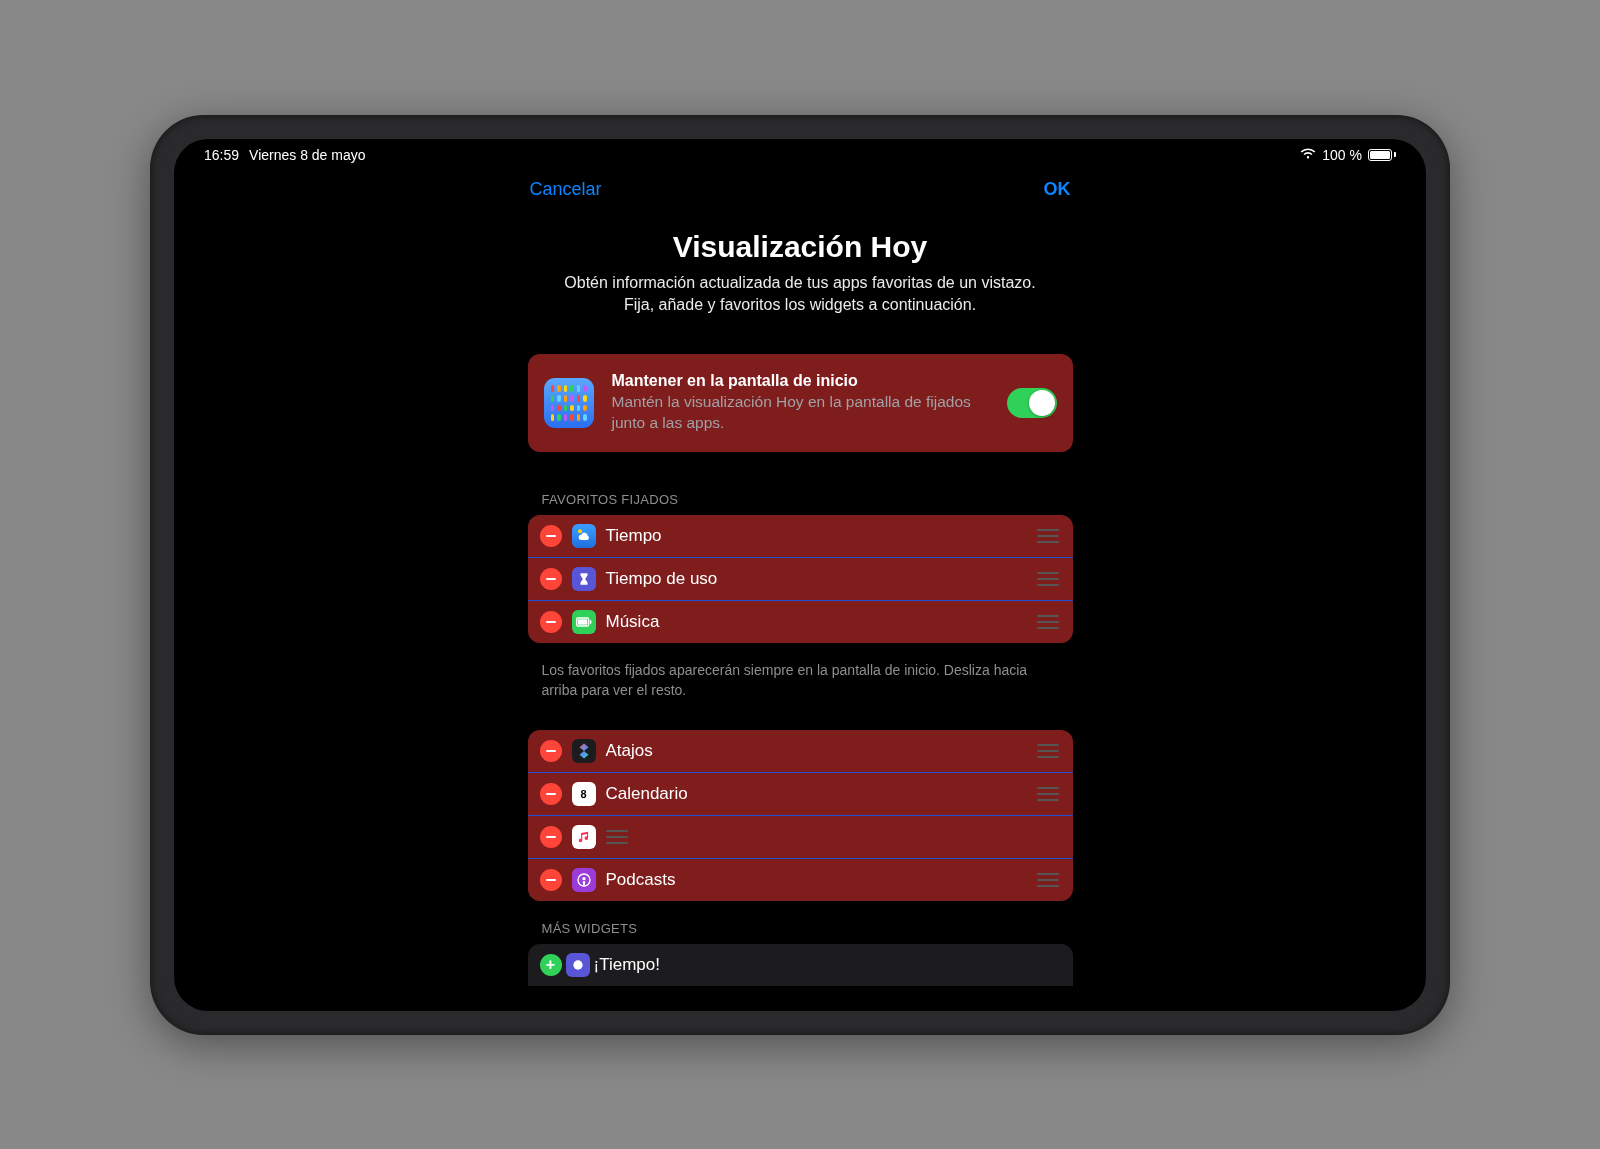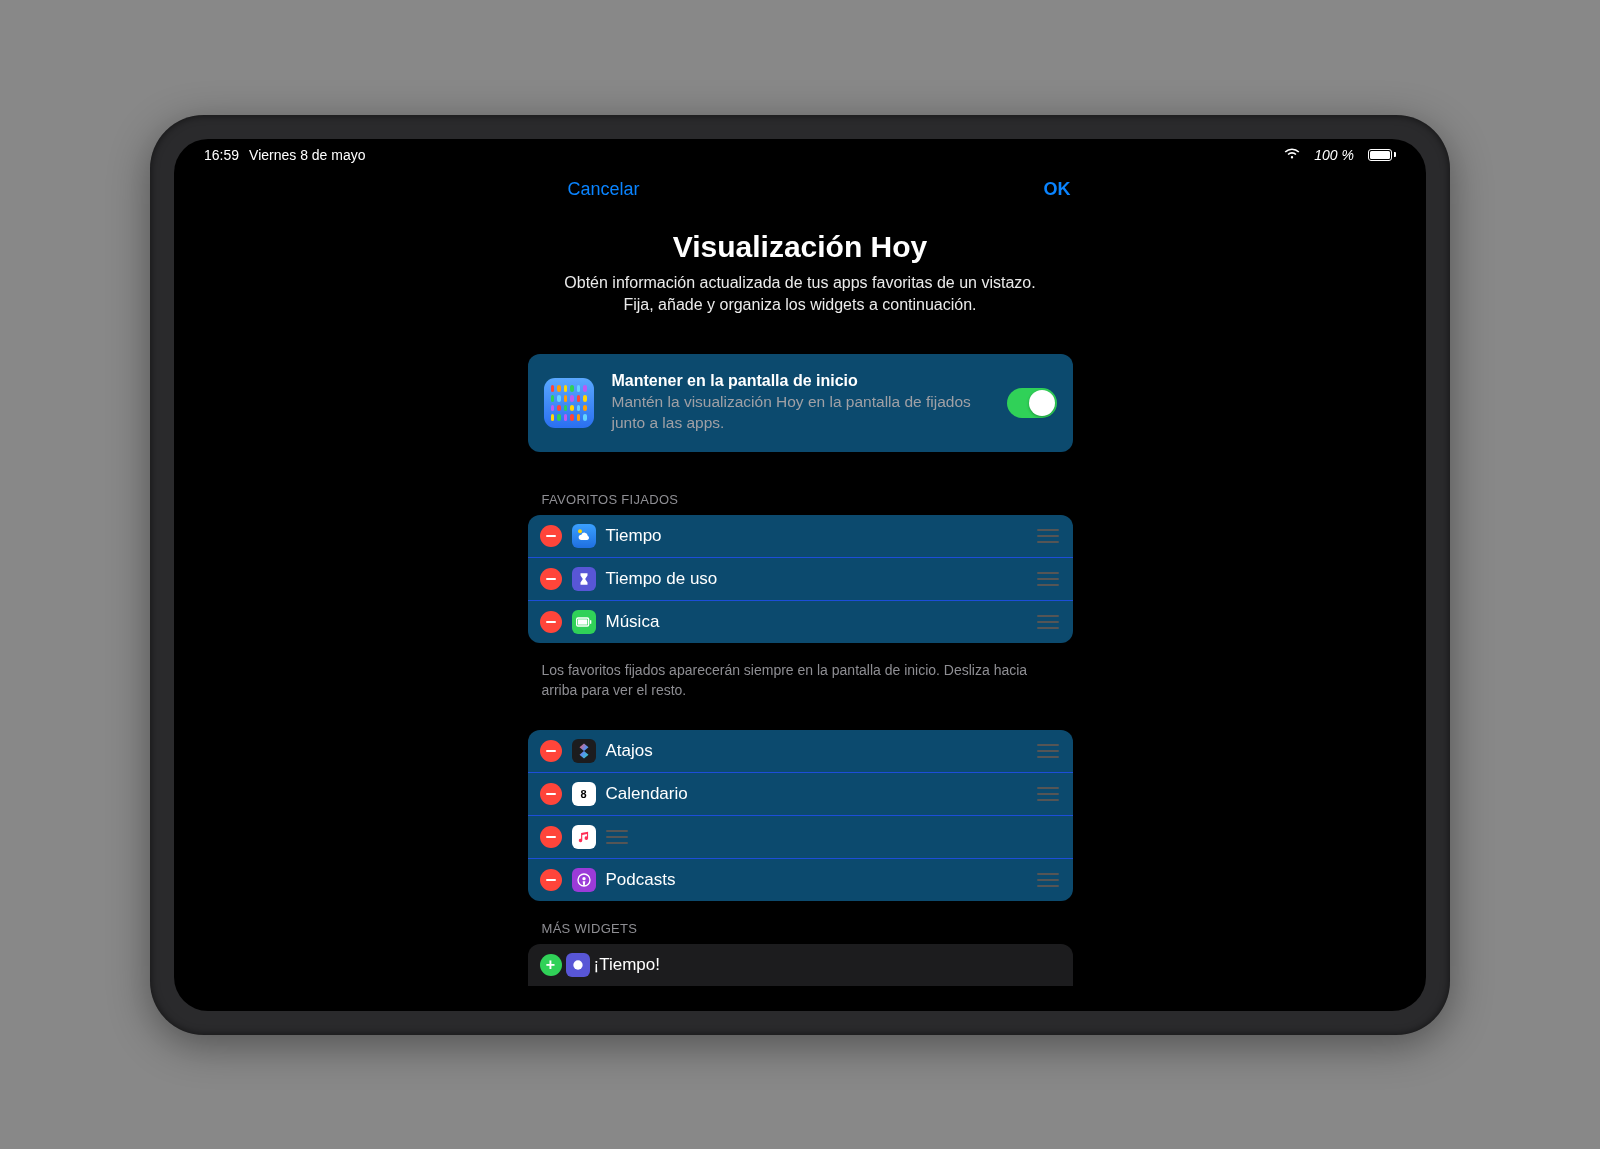--- a/index.html
+++ b/index.html
@@ -41,7 +41,7 @@
       font-weight: 500;
     }
     .status-left { display: flex; gap: 10px; align-items: center; }
-    .status-right { display: flex; gap: 14px; align-items: center; font-style: italic; }
+    .status-right { display: flex; gap: 6px; align-items: center; }
     .wifi { display:inline-block; }
     .wifi svg { width: 16px; height: 12px; }
     .battery {

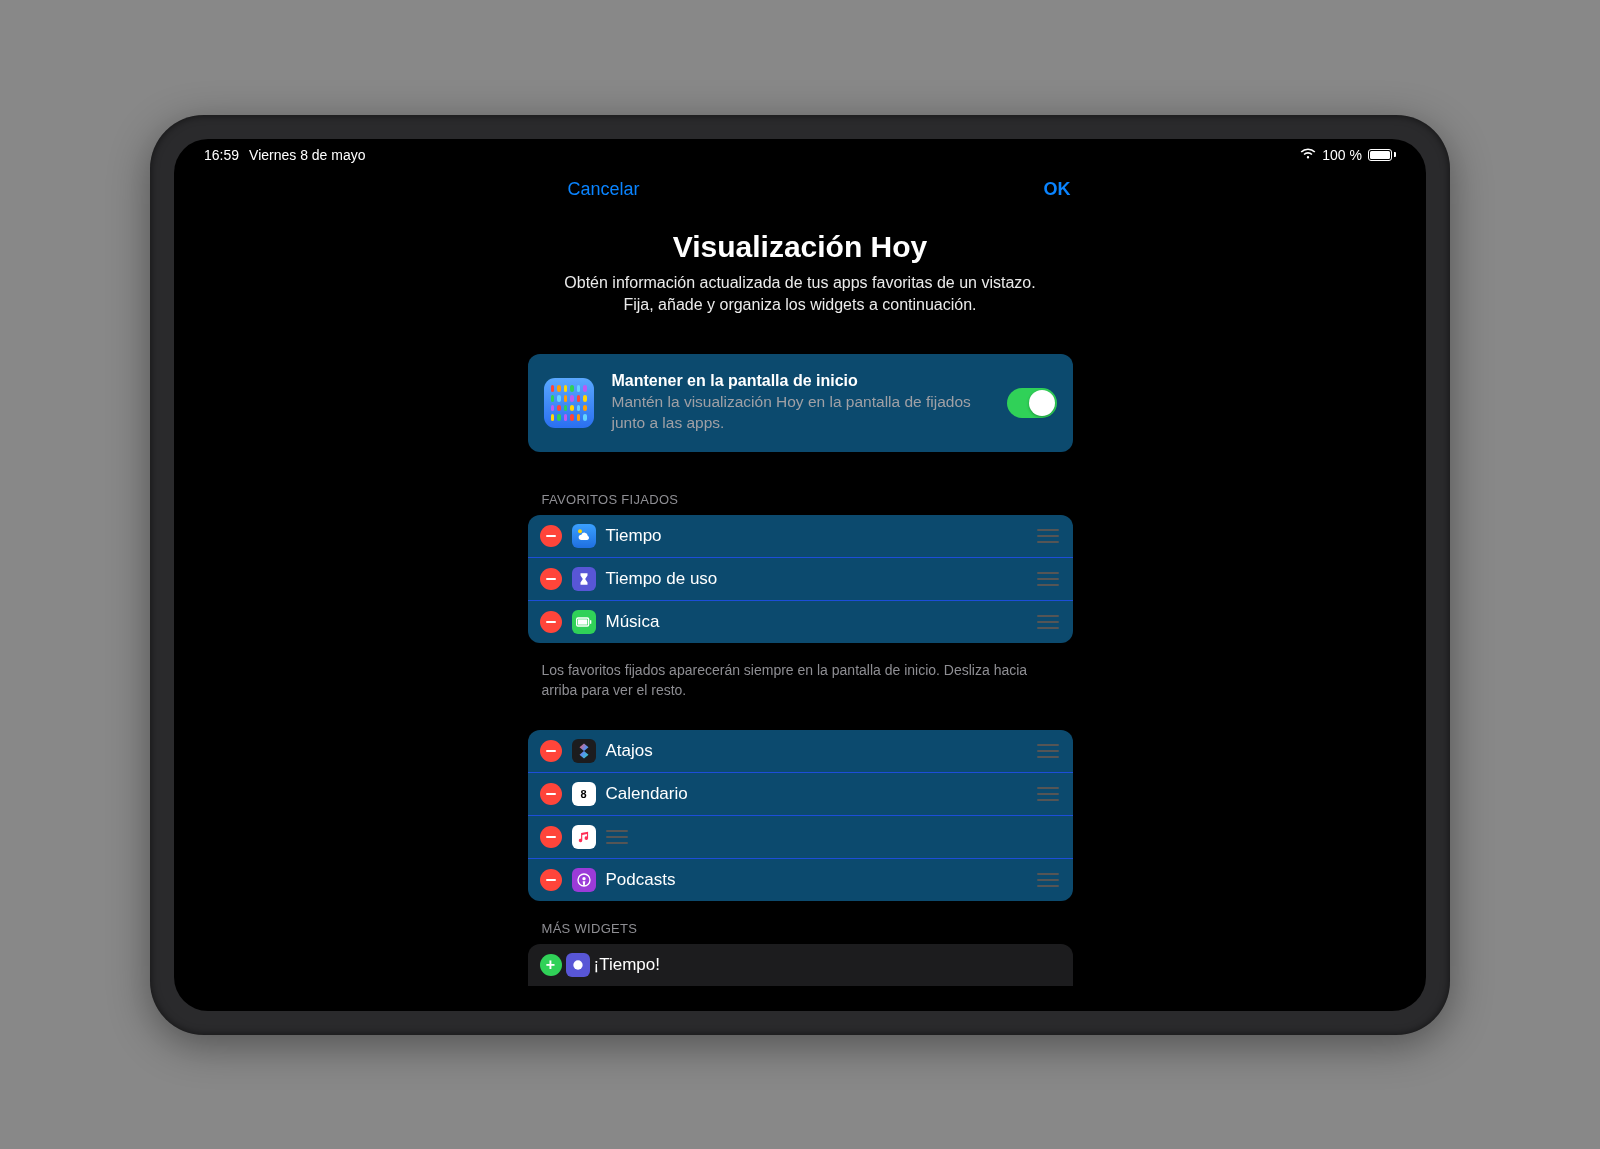--- a/index.html
+++ b/index.html
@@ -82,7 +82,6 @@
       background: none;
       border: none;
       cursor: pointer;
-      margin-left: 38px;
     }
     .nav-btn.ok { font-weight: 600; }
     .title {

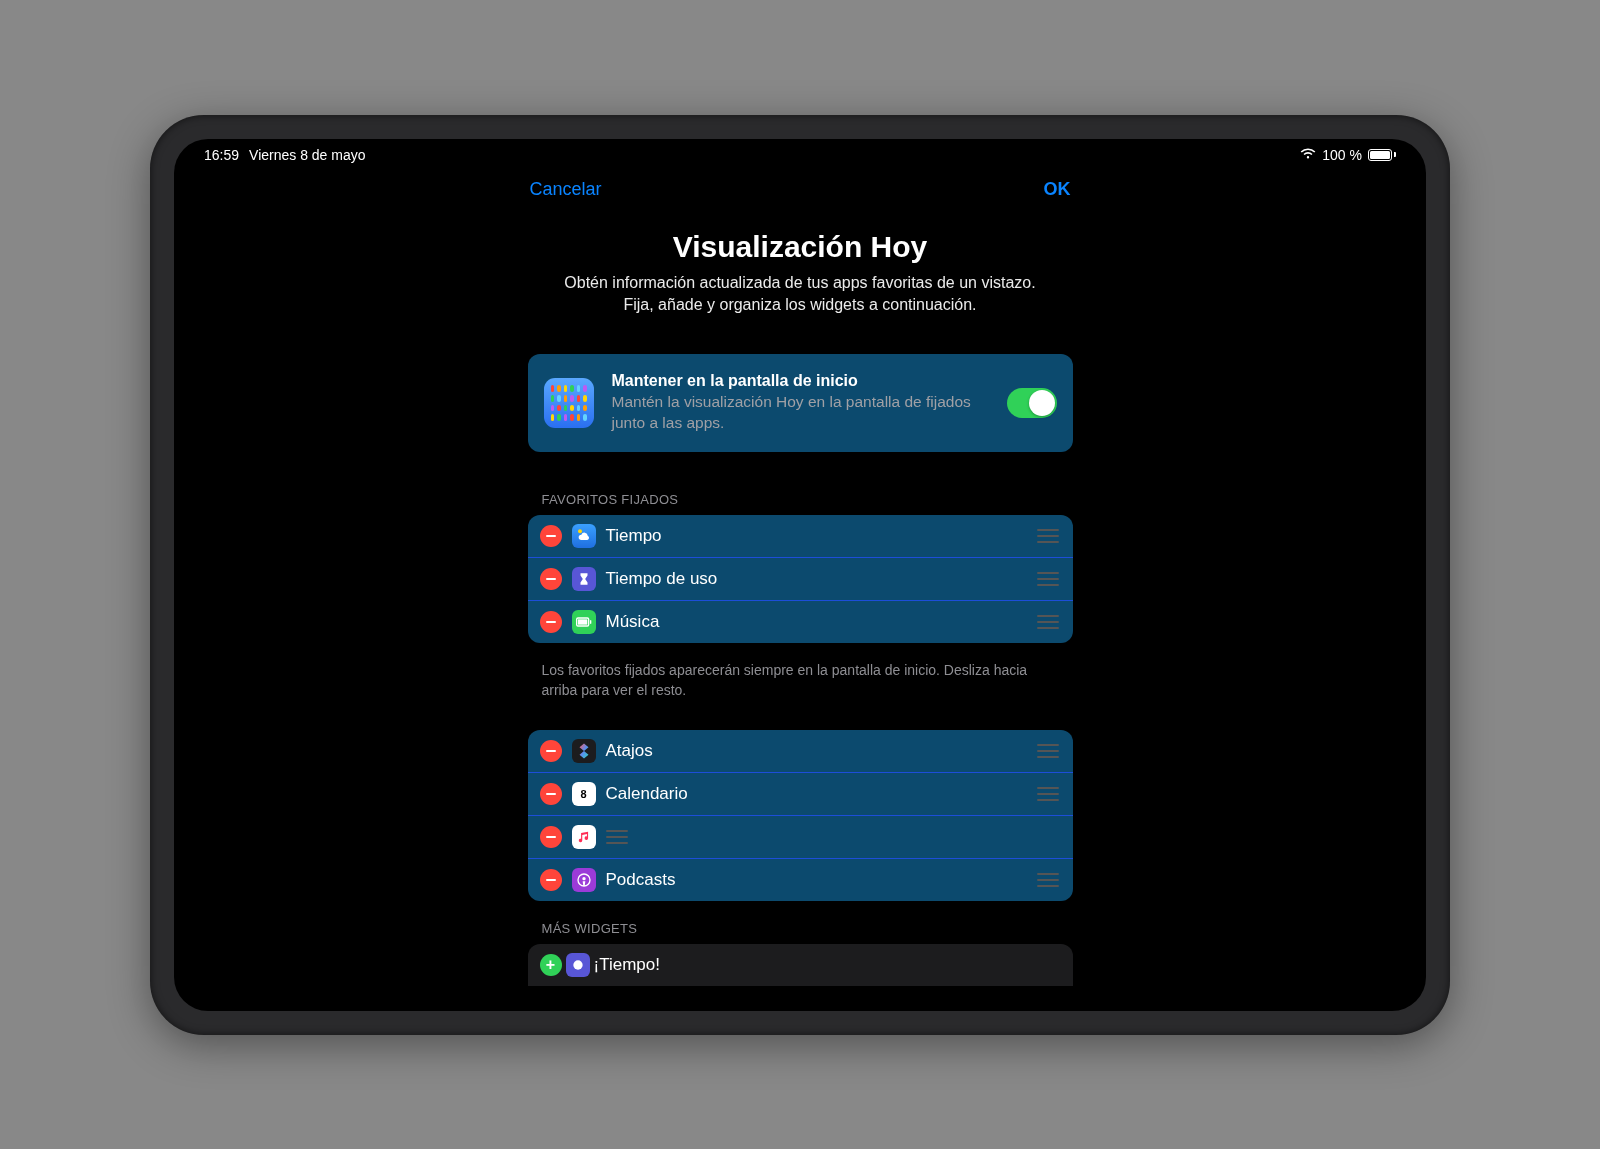--- a/index.html
+++ b/index.html
@@ -246,7 +246,7 @@
         <div class="title">Visualización Hoy</div>
         <div class="subtitle">
           <span>Obtén información actualizada de tus apps favoritas de un vistazo.</span><br>
-          <span>Fija, añade y organiza los widgets a continuación.</span>
+          <span>Fija, añade y favoritos los widgets a continuación.</span>
         </div>
 
         <div class="card">

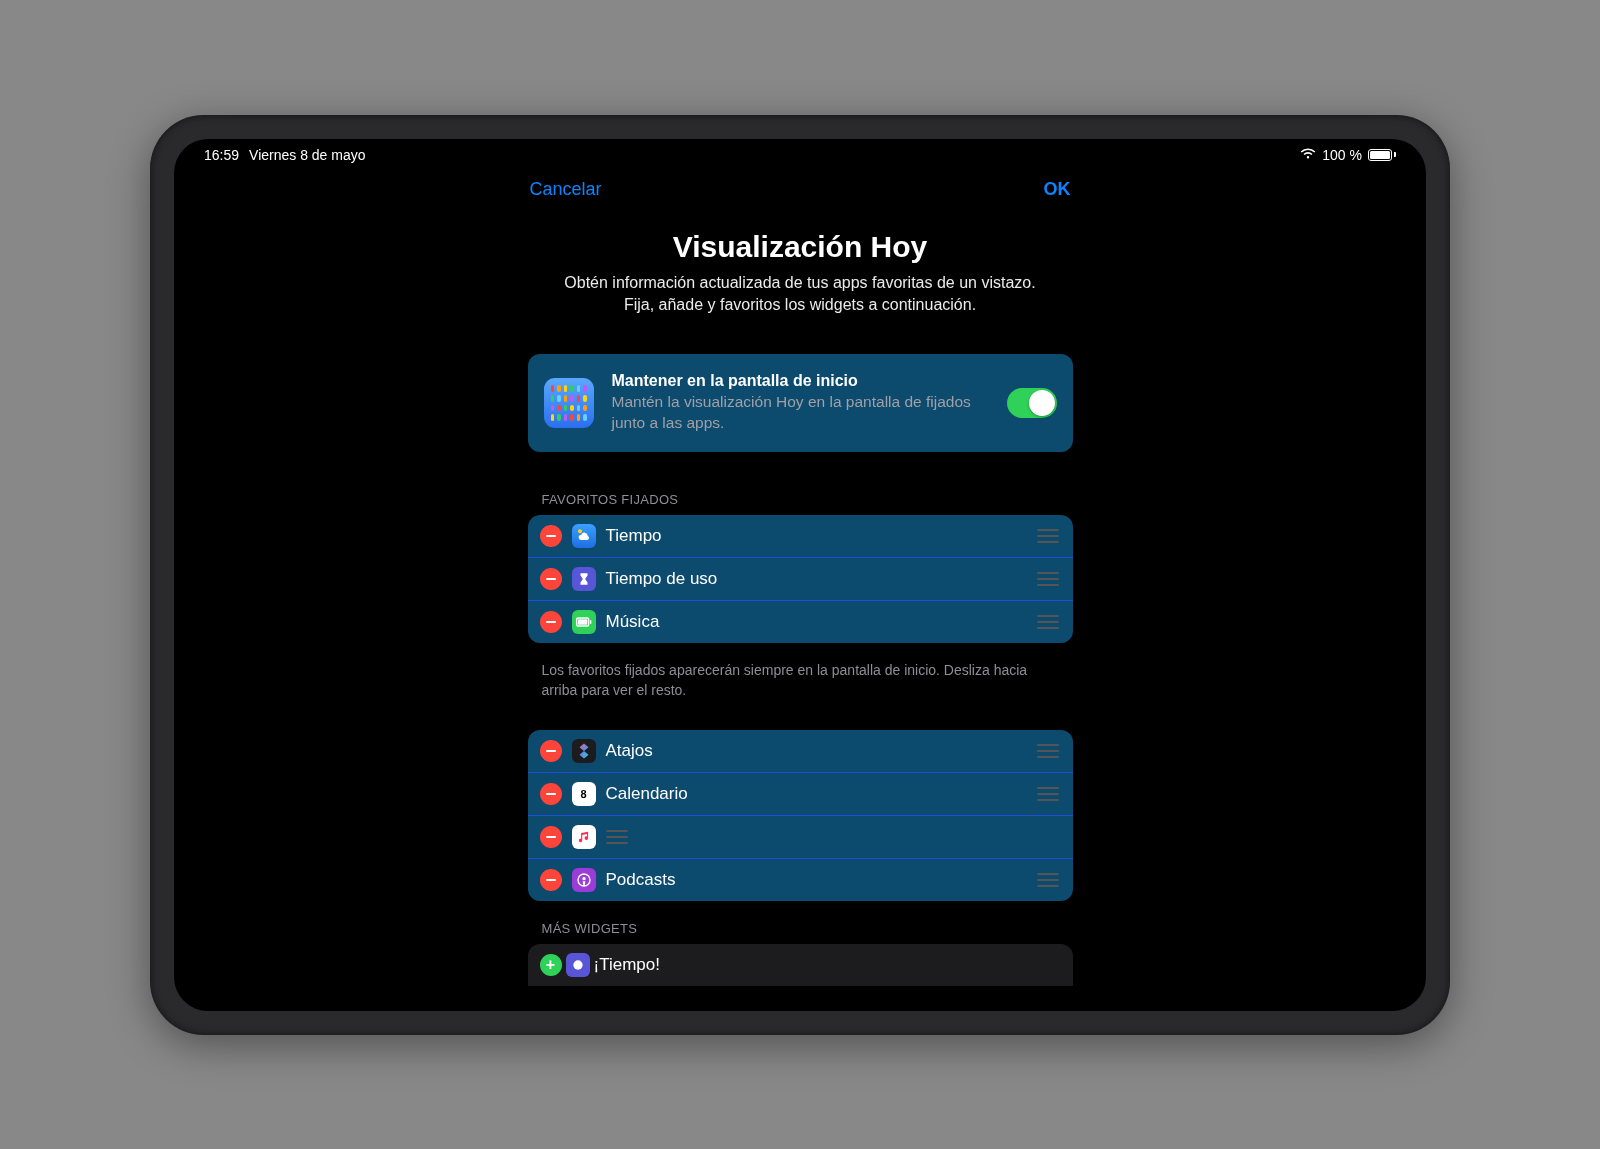--- a/index.html
+++ b/index.html
@@ -99,7 +99,7 @@
       margin-bottom: 38px;
     }
     .card, .list-group {
-      background: #0c4a6e;
+      background: #7f1d1d;
       border-radius: 12px;
     }
     .card {

